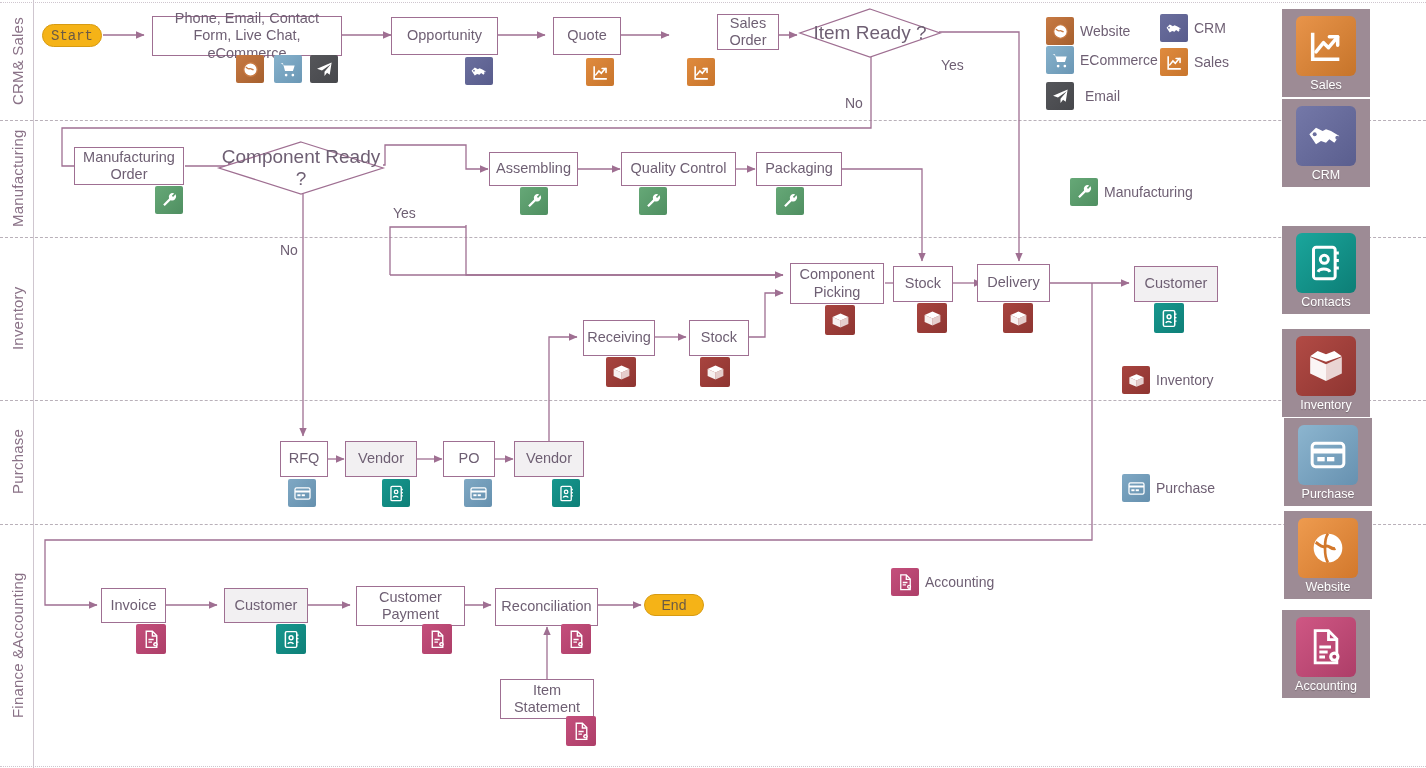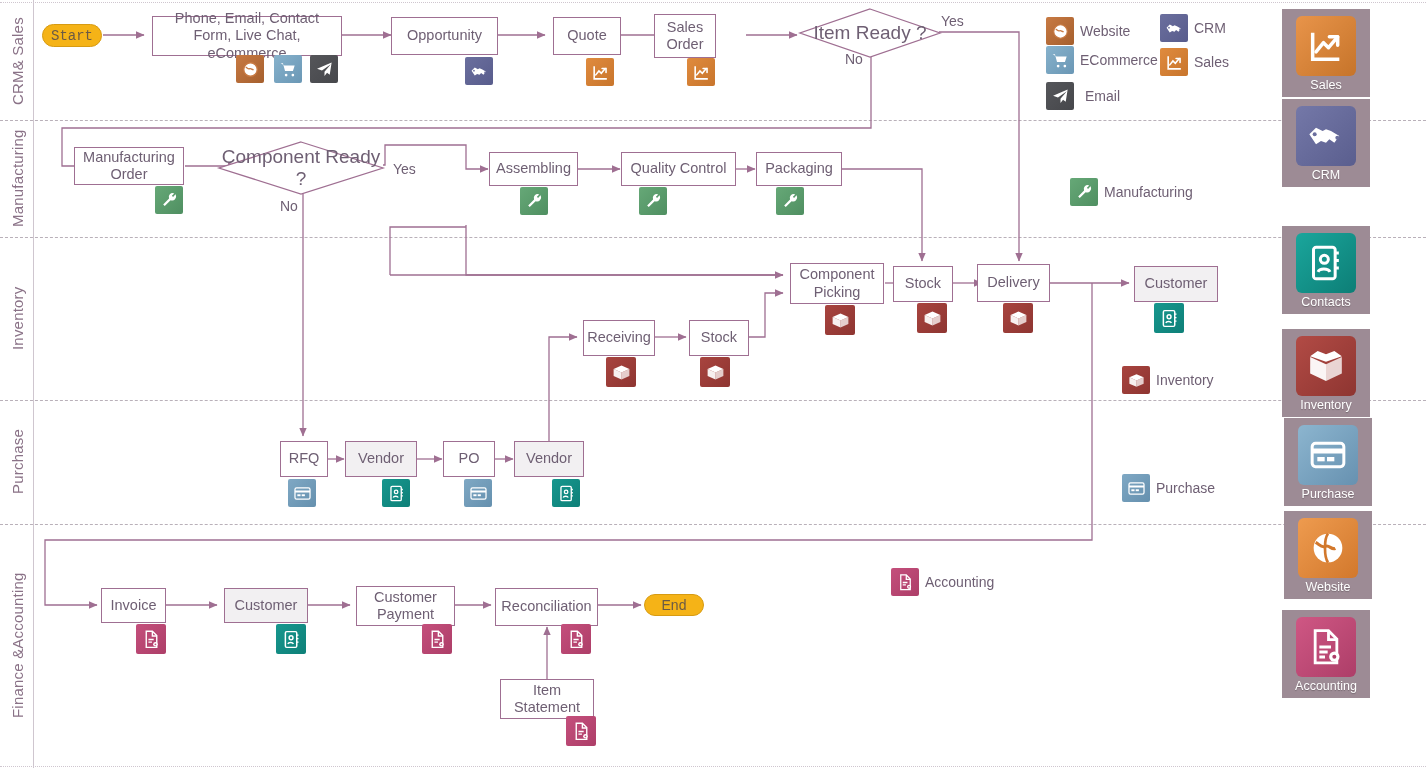--- a/index.html
+++ b/index.html
@@ -181,7 +181,7 @@
       </svg>
   </div>
 
-  <div class="node" style="left:654px;top:14px;width:62px;height:44px;">Sales Order</div>
+  <div class="node" style="left:717px;top:14px;width:62px;height:36px;">Sales Order</div>
   <div class="badge c-sales" style="left:687px;top:58px;">
     <svg viewBox="0 0 24 24" fill="none" stroke="#fff" stroke-width="2">
         <path d="M4 4v16h16"></path>

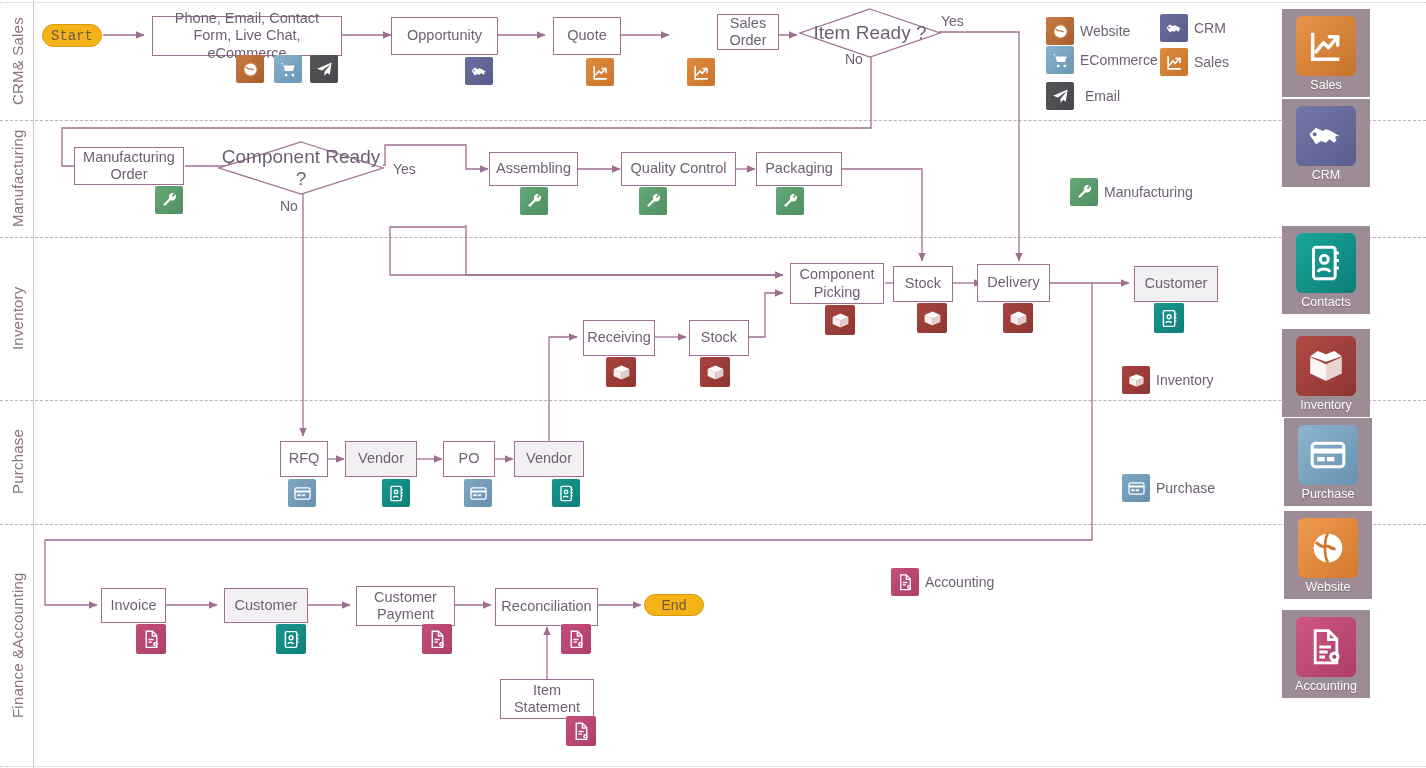--- a/index.html
+++ b/index.html
@@ -28,7 +28,7 @@
   .diamond .dtext{position:absolute;left:0;top:0;width:100%;height:100%;
         display:flex;flex-direction:column;align-items:center;justify-content:center;
         font-size:19px;color:#6e5f73;line-height:1.15;text-align:center;}
-  .edge-label{position:absolute;font-size:14px;color:#6e5f73;}
+  .edge-label{position:absolute;font-size:14px;color:#6e5f73;margin-top:44px;}
 
   
   #wires{position:absolute;left:0;top:0;width:1426px;height:768px;pointer-events:none;}

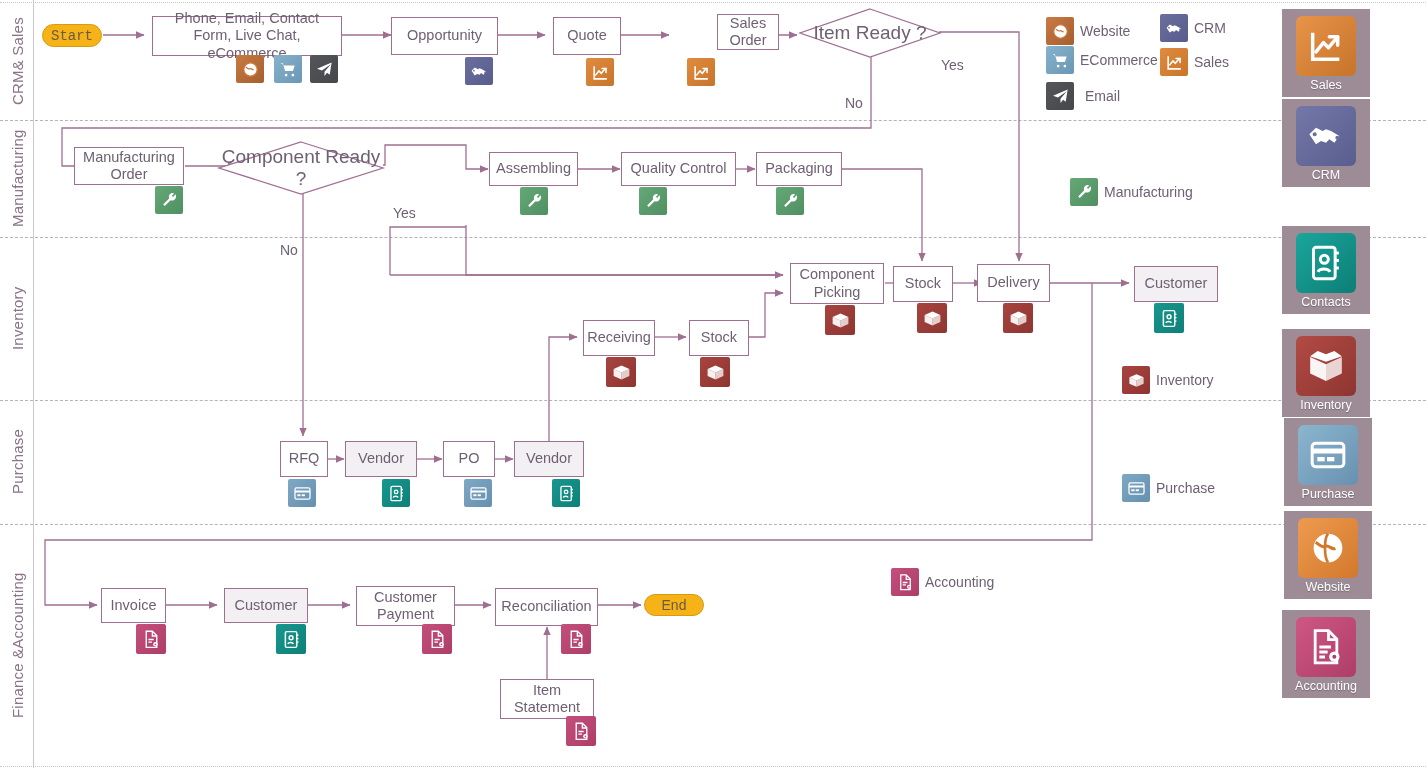--- a/index.html
+++ b/index.html
@@ -437,7 +437,7 @@
       </svg>
   </div>
 
-  <div class="node" style="left:356px;top:586px;width:99px;height:40px;">Customer Payment</div>
+  <div class="node" style="left:356px;top:586px;width:109px;height:40px;">Customer Payment</div>
   <div class="badge lg c-acct" style="left:422px;top:624px;">
     <svg viewBox="0 0 24 24" fill="none" stroke="#fff" stroke-width="1.6">
         <path d="M6 2.5h7l5 5V21H6z"></path>

